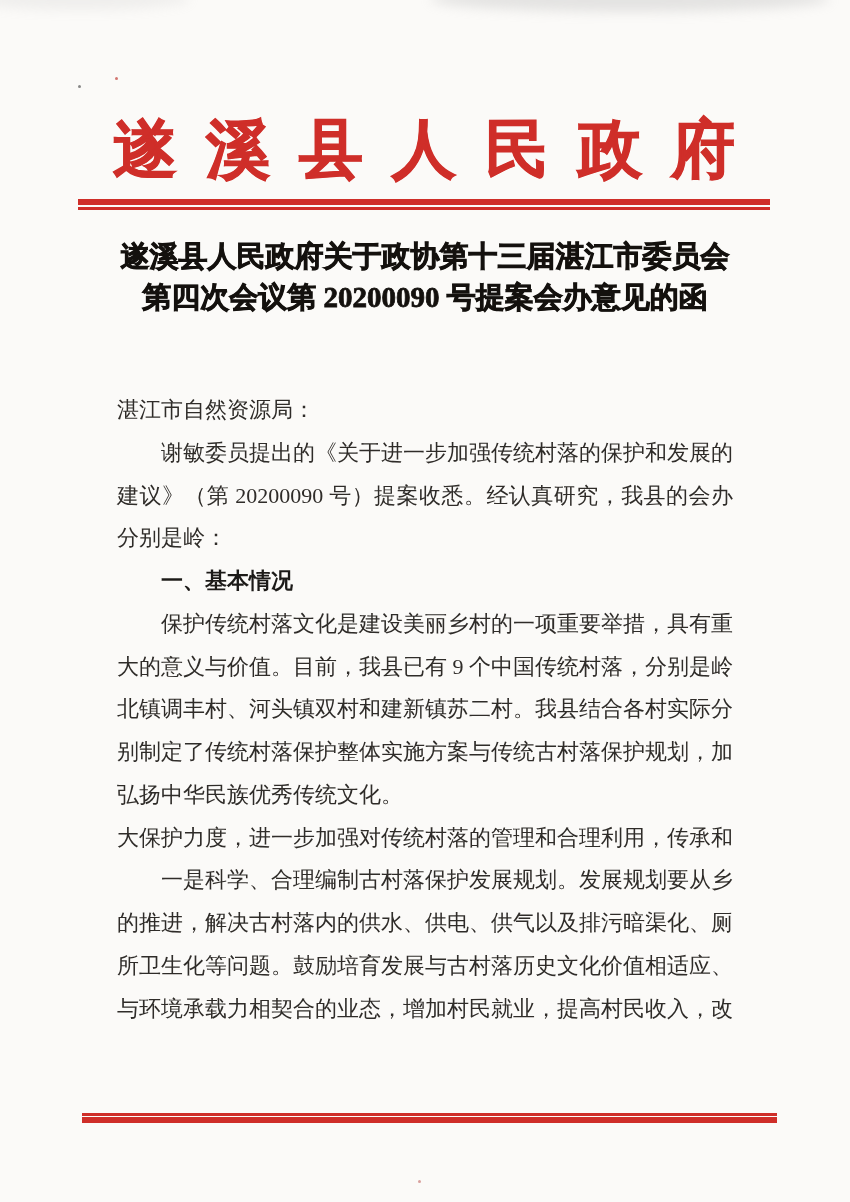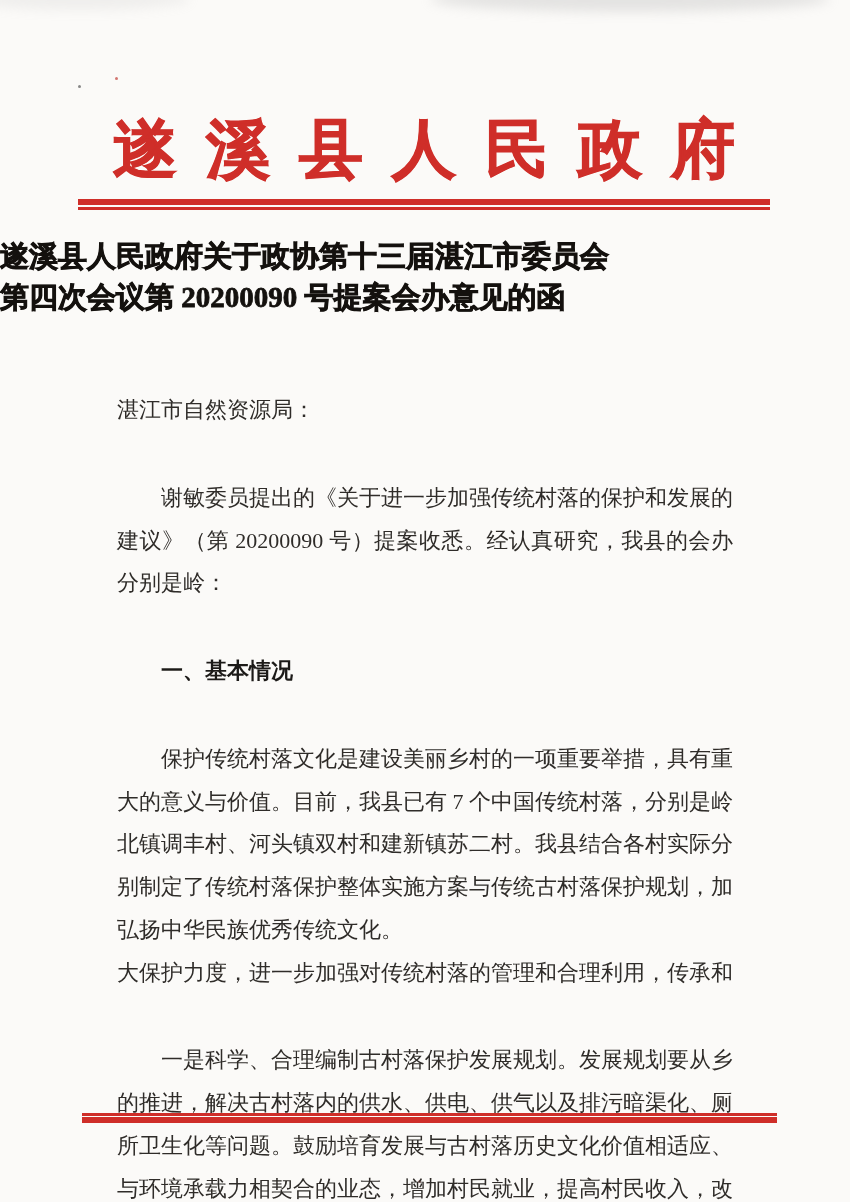--- a/index.html
+++ b/index.html
@@ -71,6 +71,7 @@
     left: 0;
     top: 236px;
     width: 850px;
+    text-align: center;
     color: #14110e;
     font-weight: bold;
     -webkit-text-stroke: 0.8px #14110e;

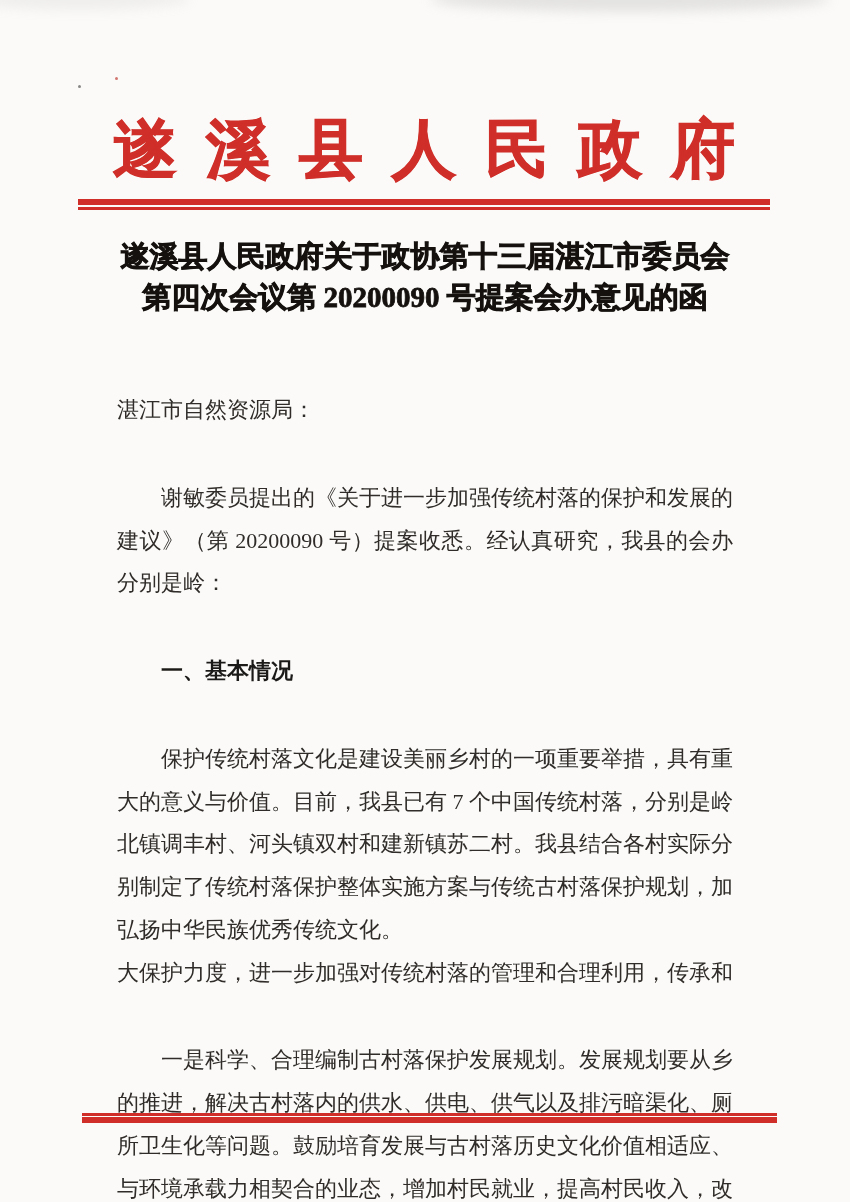--- a/index.html
+++ b/index.html
@@ -99,7 +99,7 @@
     text-align-last: justify;
     text-justify: inter-character;
   }
-  .doc-body .line.ind { padding-left: 44px; margin-top: 45px; }
+  .doc-body .line.ind { padding-left: 44px; }
   .doc-body .line.heading {
     font-family: "Liberation Sans", "DejaVu Sans", sans-serif;
     font-weight: bold;

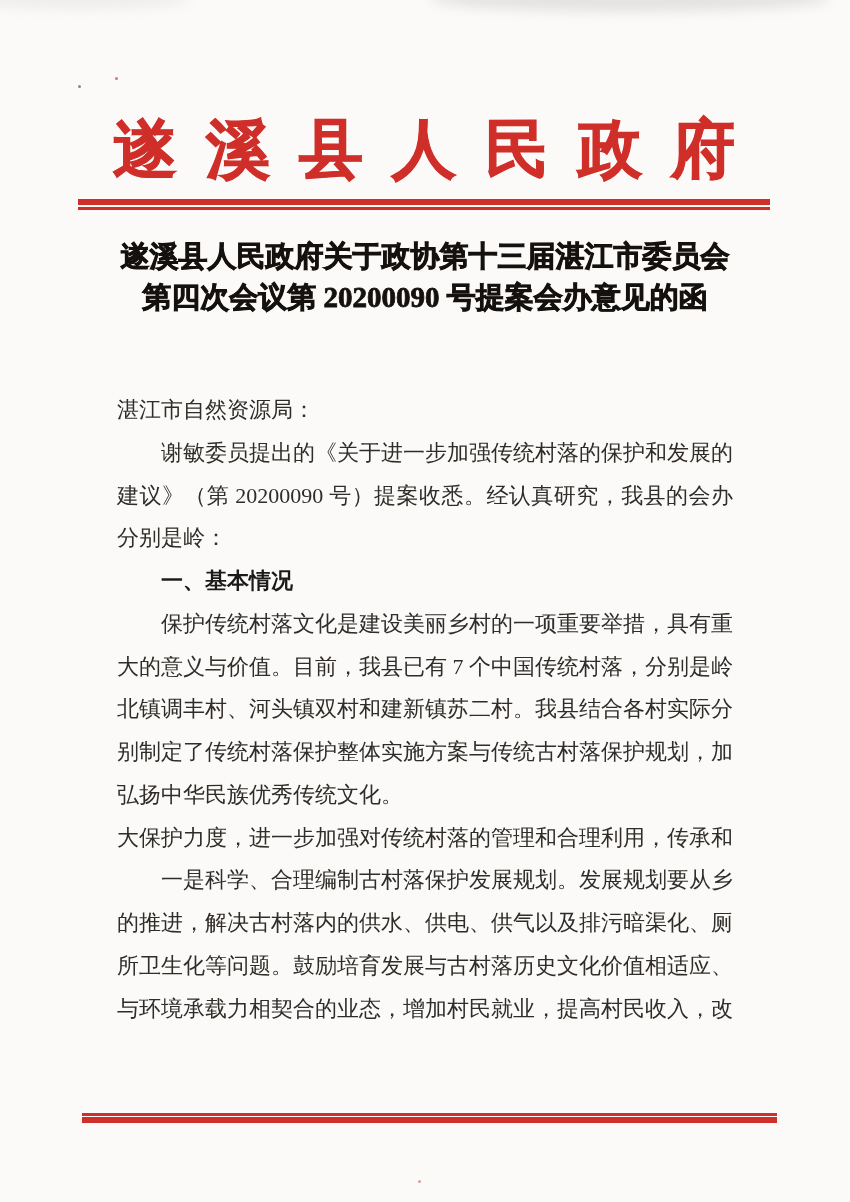--- a/index.html
+++ b/index.html
@@ -145,7 +145,7 @@
       <div class="line">分别是岭：</div>
       <div class="line heading ind">一、基本情况</div>
       <div class="line j ind">保护传统村落文化是建设美丽乡村的一项重要举措，具有重</div>
-      <div class="line j">大的意义与价值。目前，我县已有 7 个中国传统村落，分别是岭</div>
+      <div class="line j">大的意义与价值。目前，我县已有 9 个中国传统村落，分别是岭</div>
       <div class="line j">北镇调丰村、河头镇双村和建新镇苏二村。我县结合各村实际分</div>
       <div class="line j">别制定了传统村落保护整体实施方案与传统古村落保护规划，加</div>
       <div class="line">弘扬中华民族优秀传统文化。</div>

